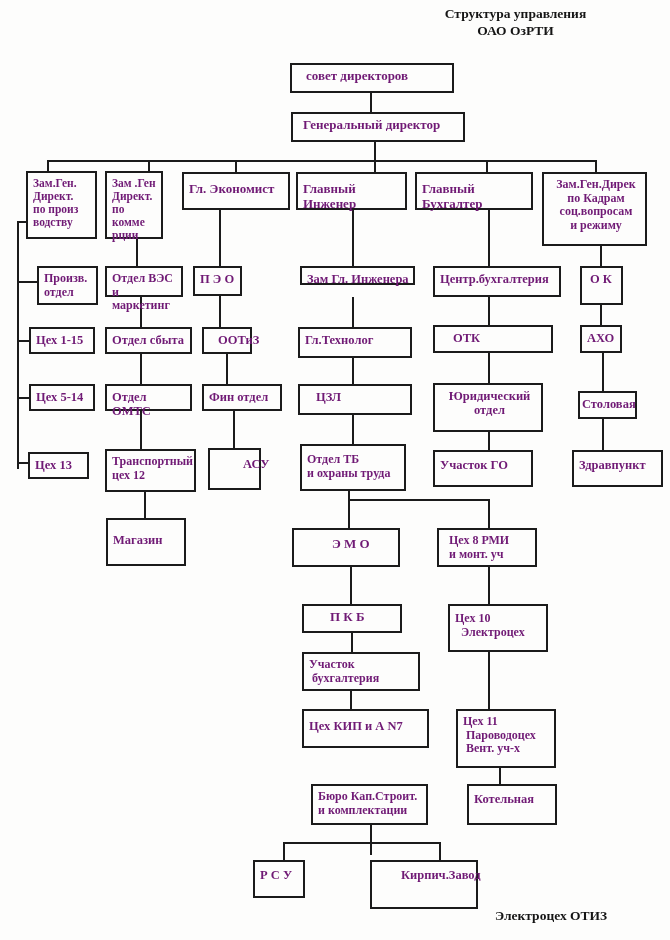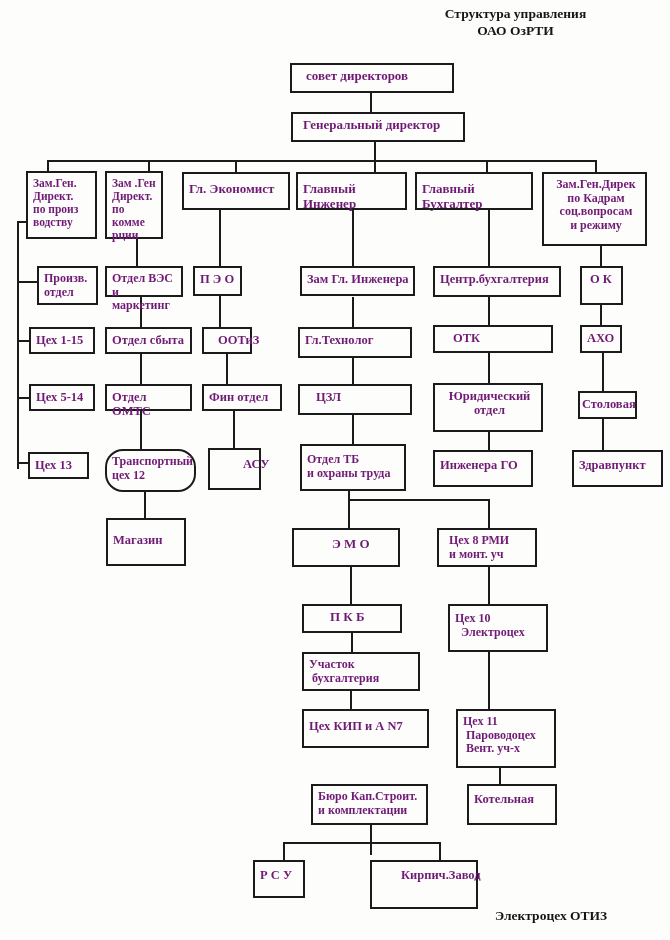--- a/index.html
+++ b/index.html
@@ -120,7 +120,7 @@
       <div class="node" style="left: 105px; top: 266px; width: 78px; height: 31px; font-size: 12px;">Отдел ВЭС
 и маркетинг</div>
       <div class="node" style="left: 193px; top: 266px; width: 49px; height: 30px; font-size: 12.5px;">П Э О</div>
-      <div class="node" style="left: 300px; top: 266px; width: 115px; height: 30px; font-size: 12.5px;">Зам Гл. Инженера</div>
+      <div class="node" style="left: 300px; top: 266px; width: 115px; height: 19px; font-size: 12.5px;">Зам Гл. Инженера</div>
       <div class="node" style="left: 433px; top: 266px; width: 128px; height: 31px; font-size: 12.5px;">Центр.бухгалтерия</div>
       <div class="node" style="left: 580px; top: 266px; width: 43px; height: 39px; font-size: 12.5px; padding-left: 8px;">О К</div>
       <div class="node" style="left: 29px; top: 327px; width: 66px; height: 27px; font-size: 12.5px;">Цех 1-15</div>

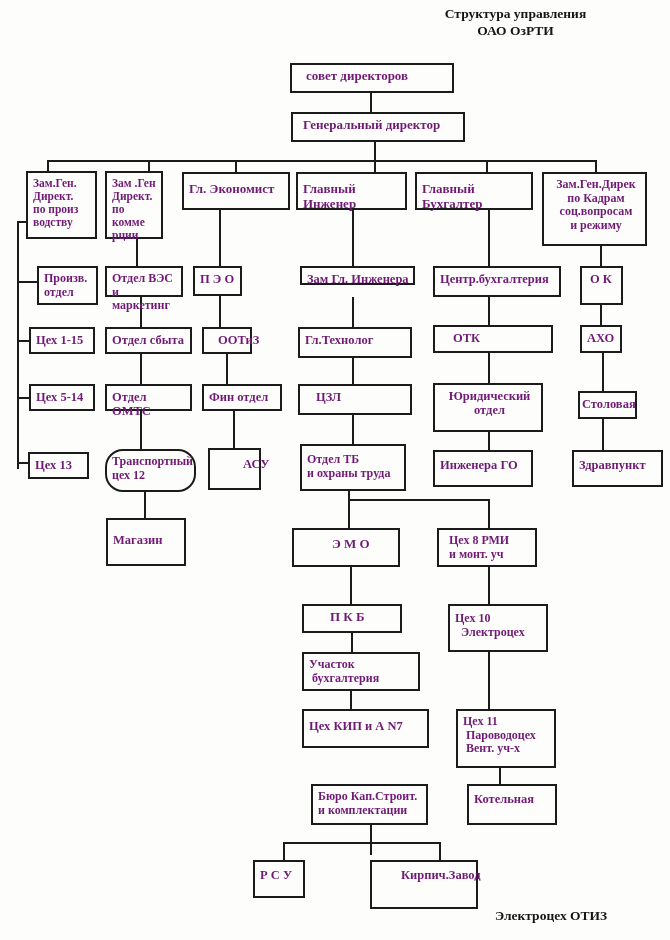--- a/index.html
+++ b/index.html
@@ -137,7 +137,7 @@
 отдел</div>
       <div class="node" style="left: 578px; top: 391px; width: 59px; height: 28px; font-size: 12.5px; padding-left: 2px; text-align: right;">Столовая</div>
       <div class="node" style="left: 28px; top: 452px; width: 61px; height: 27px; font-size: 12.5px;">Цех 13</div>
-      <div class="node" style="left: 105px; top: 449px; width: 91px; height: 43px; font-size: 12px; border-radius: 18px;">Транспортный
+      <div class="node" style="left: 105px; top: 449px; width: 91px; height: 43px; font-size: 12px;">Транспортный
 цех 12</div>
       <div class="node" style="left: 208px; top: 448px; width: 53px; height: 42px; font-size: 12.5px; padding-top: 7px; padding-left: 33px;">АСУ</div>
       <div class="node" style="left: 300px; top: 444px; width: 106px; height: 47px; font-size: 12px; padding-top: 7px;">Отдел ТБ

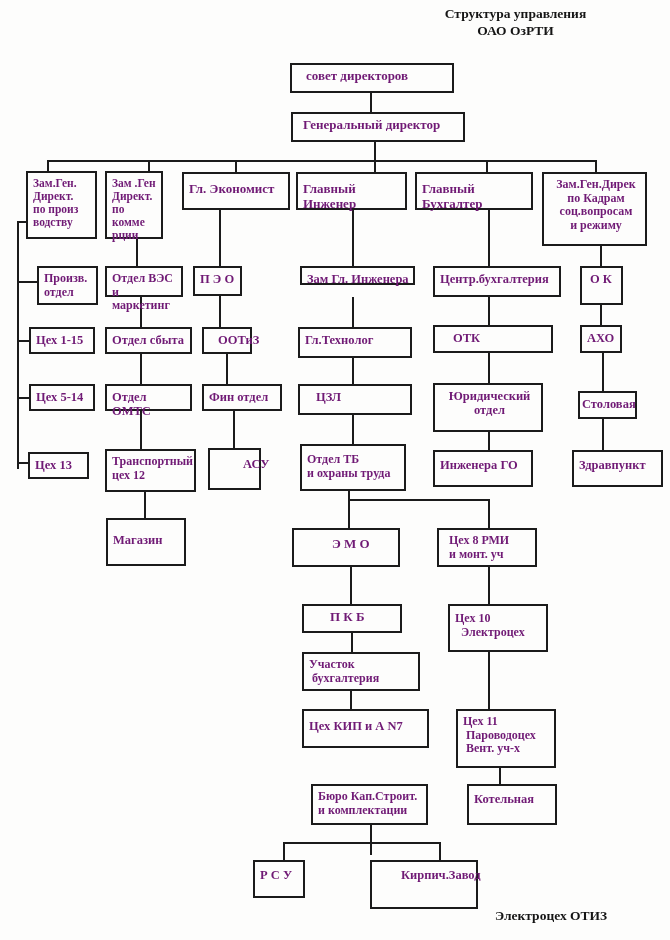--- a/index.html
+++ b/index.html
@@ -142,7 +142,7 @@
       <div class="node" style="left: 208px; top: 448px; width: 53px; height: 42px; font-size: 12.5px; padding-top: 7px; padding-left: 33px;">АСУ</div>
       <div class="node" style="left: 300px; top: 444px; width: 106px; height: 47px; font-size: 12px; padding-top: 7px;">Отдел ТБ
 и охраны труда</div>
-      <div class="node" style="left: 433px; top: 450px; width: 100px; height: 37px; font-size: 12.5px; padding-top: 6px;">Инженера ГО</div>
+      <div class="node" style="left: 433px; top: 450px; width: 100px; height: 37px; font-size: 12.5px; padding-top: 6px;">Участок ГО</div>
       <div class="node" style="left: 572px; top: 450px; width: 91px; height: 37px; font-size: 12.5px; padding-top: 6px;">Здравпункт</div>
       <div class="node" style="left: 106px; top: 518px; width: 80px; height: 48px; font-size: 12.5px; padding-top: 13px;">Магазин</div>
       <div class="node" style="left: 292px; top: 528px; width: 108px; height: 39px; font-size: 13px; padding-left: 38px; padding-top: 7px;">Э М О</div>

